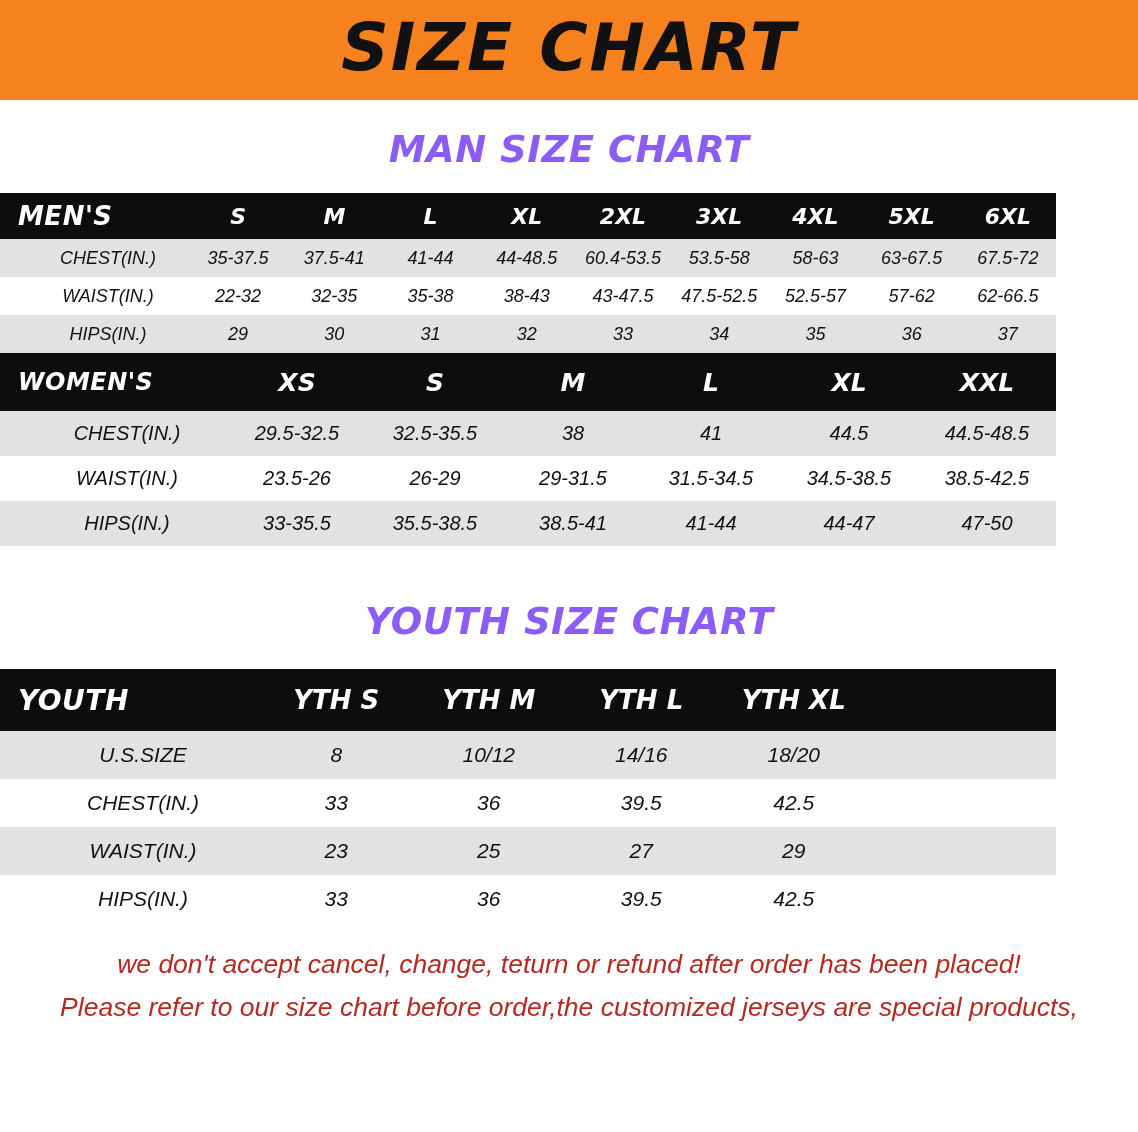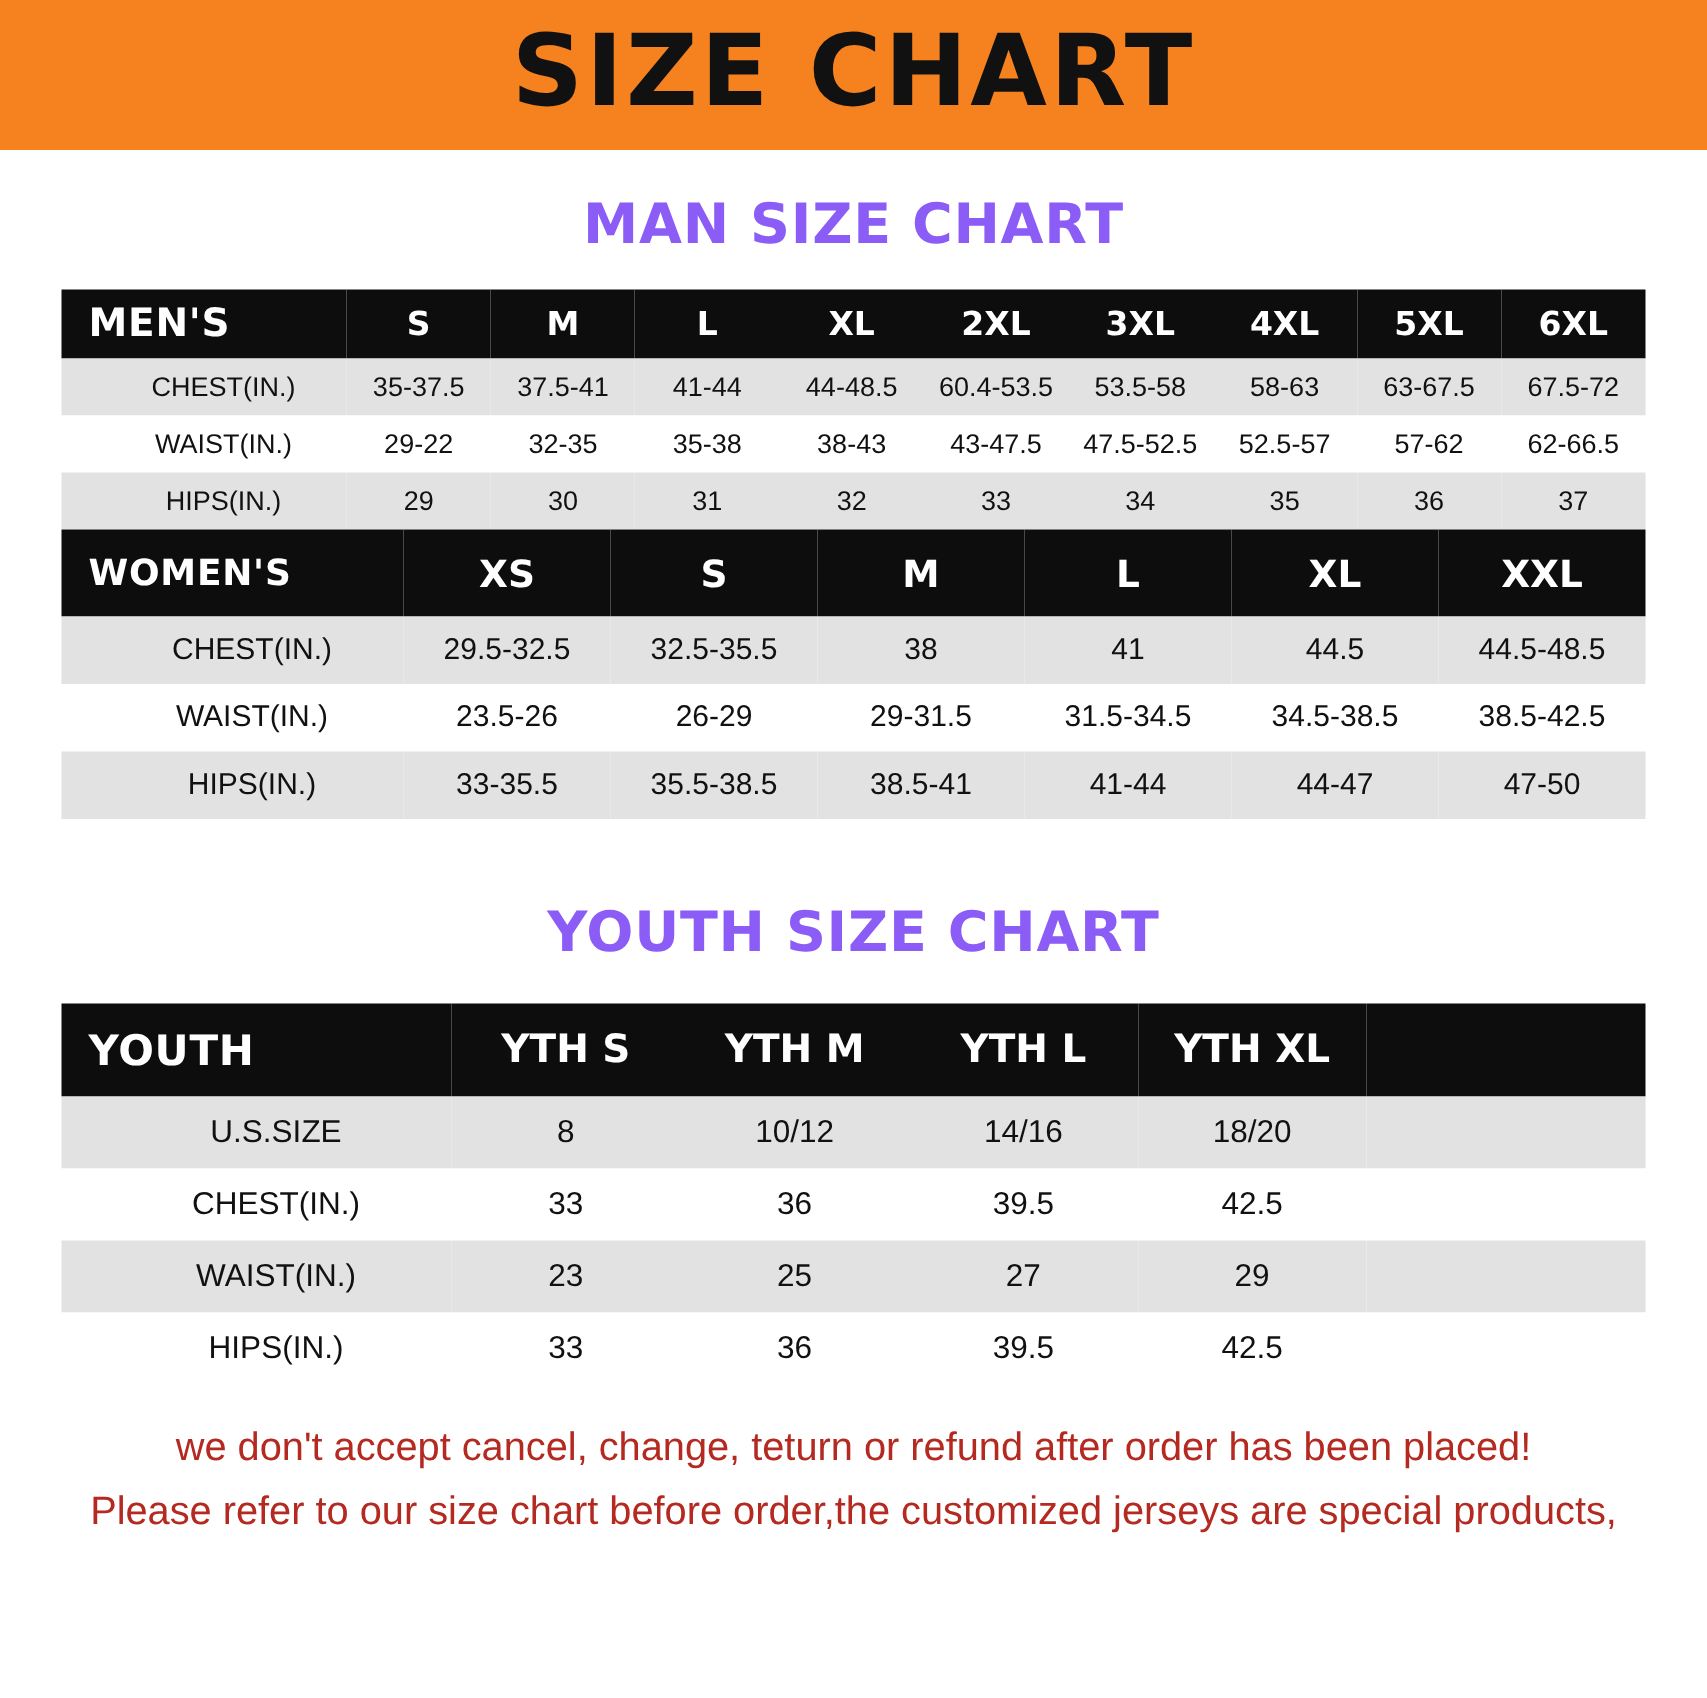--- a/index.html
+++ b/index.html
@@ -19,6 +19,7 @@
     width: 1138px;
     height: 1132px;
     background: #ffffff;
+    font-style: italic;
   }
 
   

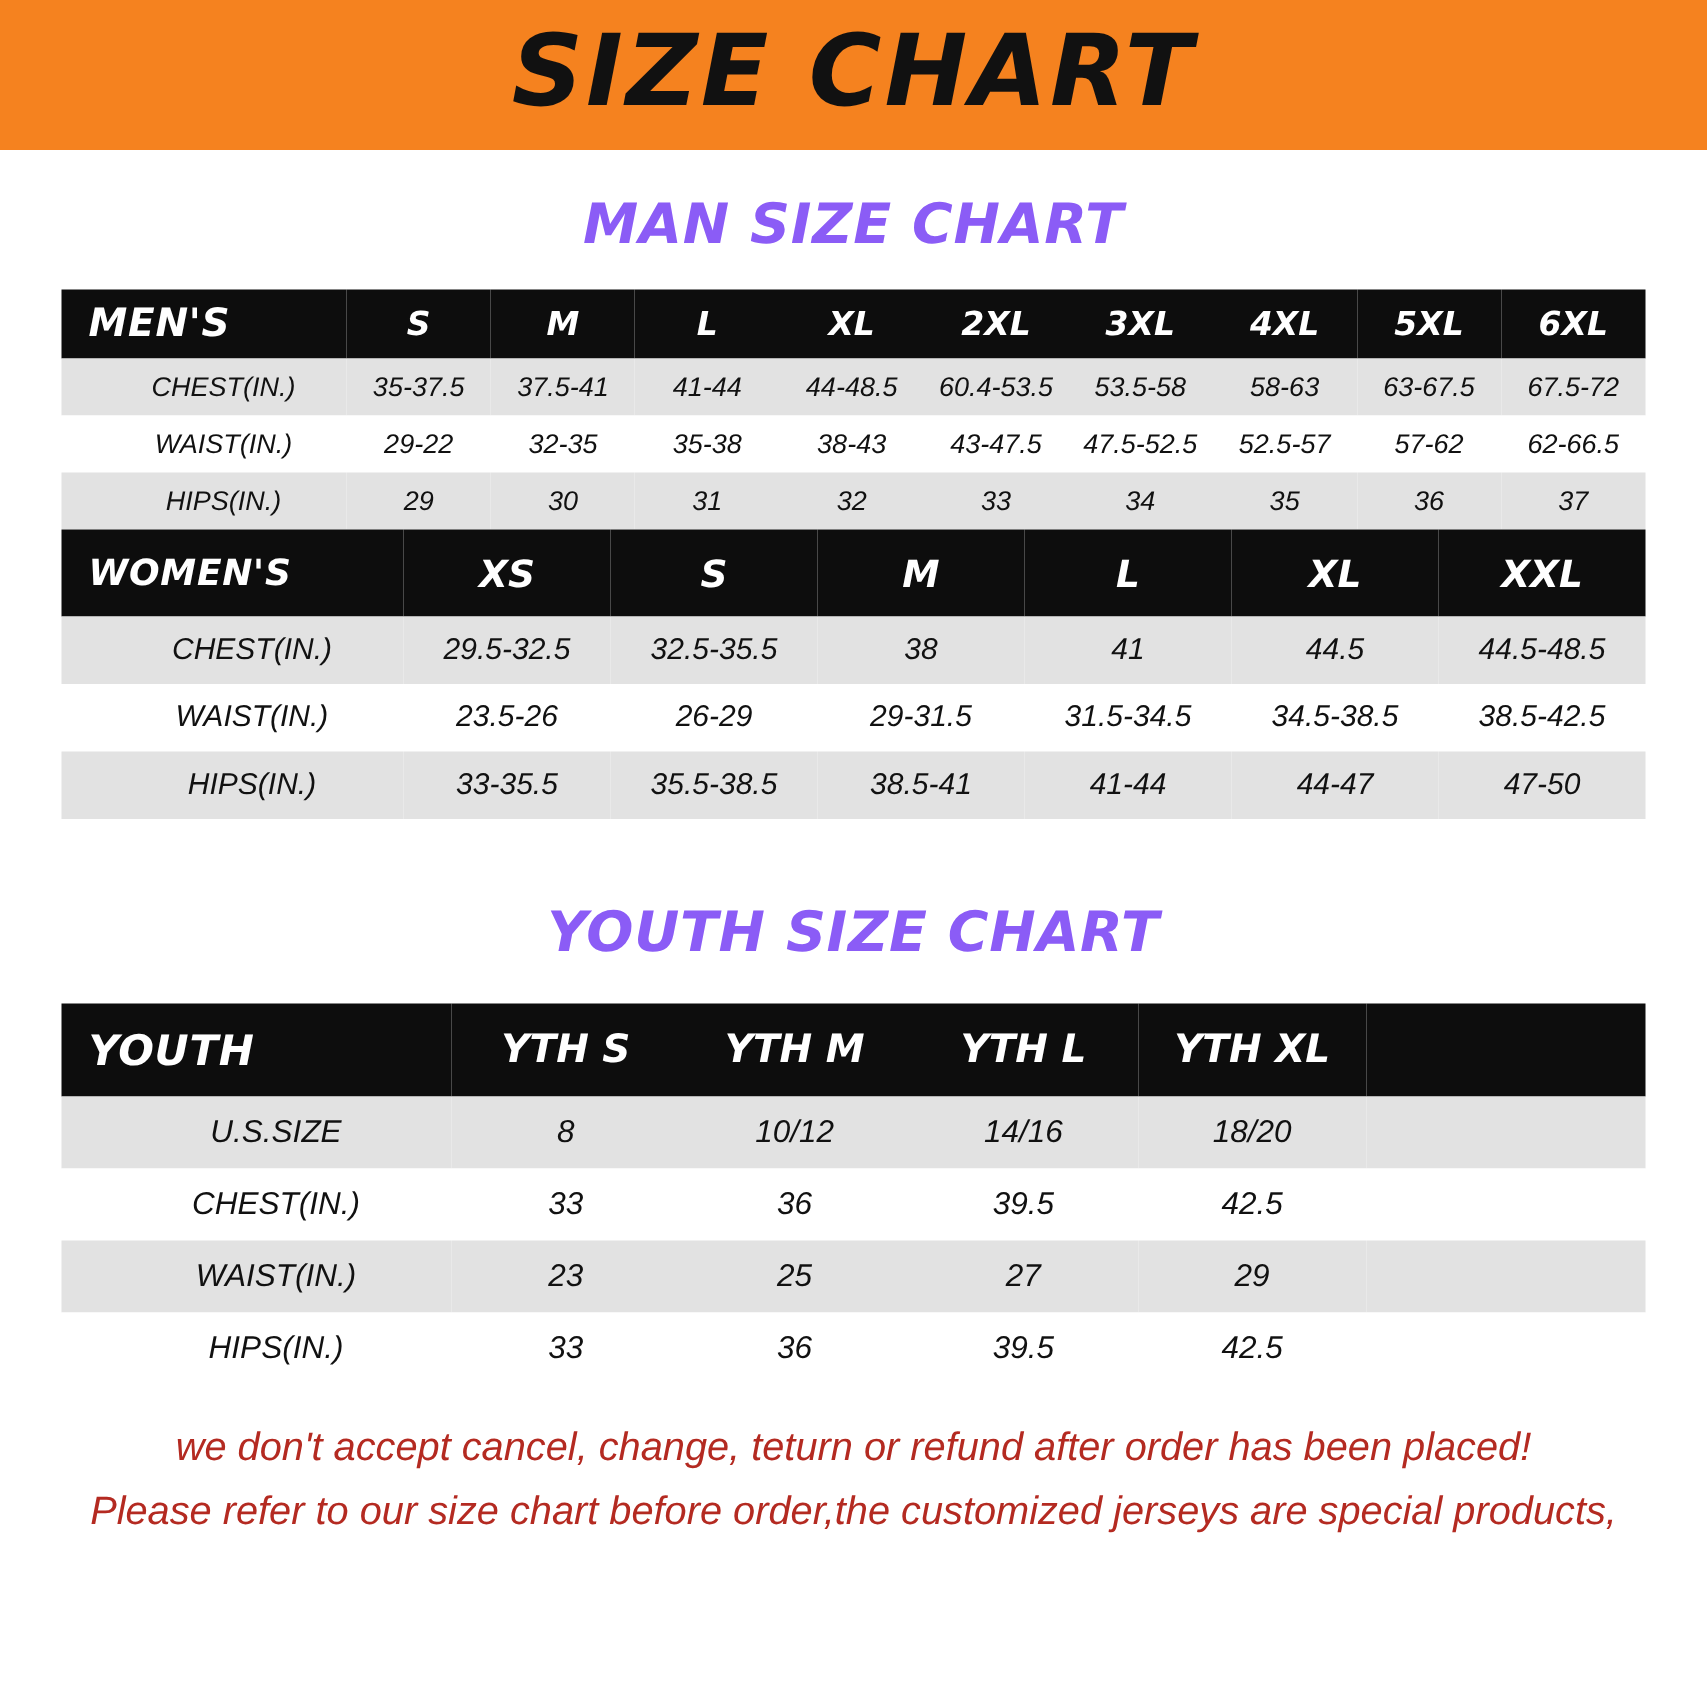--- a/index.html
+++ b/index.html
@@ -60,7 +60,7 @@
   }
   .tbl-wrap {
     display: flex;
-    justify-content: center;
+    justify-content: flex-start;
   }
   .size-table {
     width: 1056px;

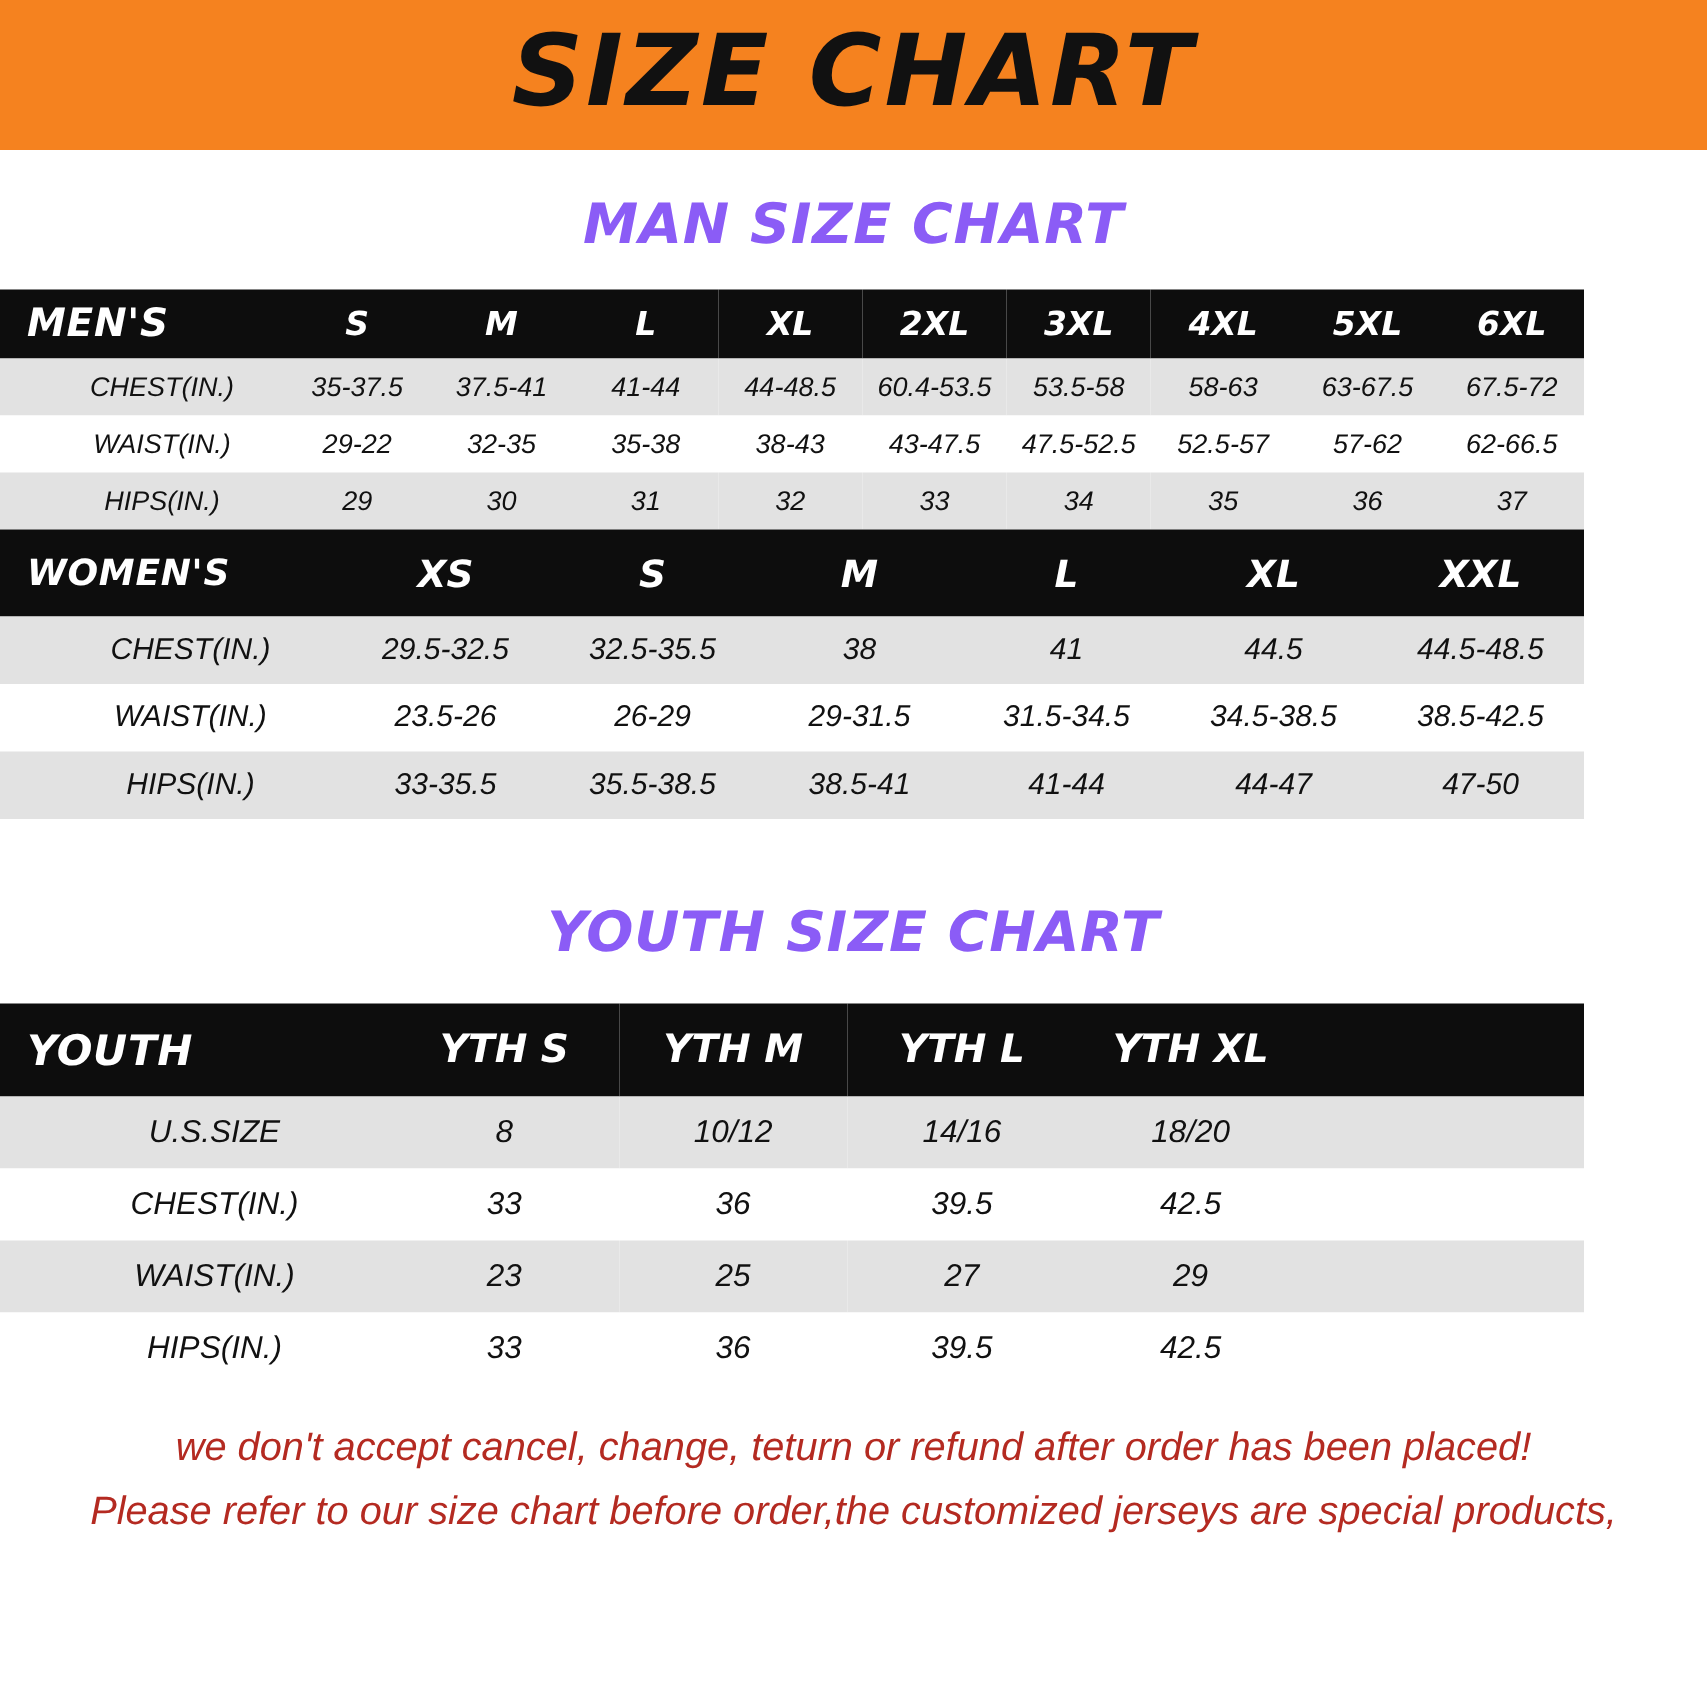--- a/index.html
+++ b/index.html
@@ -166,7 +166,7 @@
         </tr>
         <tr class="row-plain">
           <td class="rowhead">WAIST(IN.)</td>
-          <td>29-22</td>
+          <td>22-32</td>
           <td>32-35</td>
           <td>35-38</td>
           <td>38-43</td>

